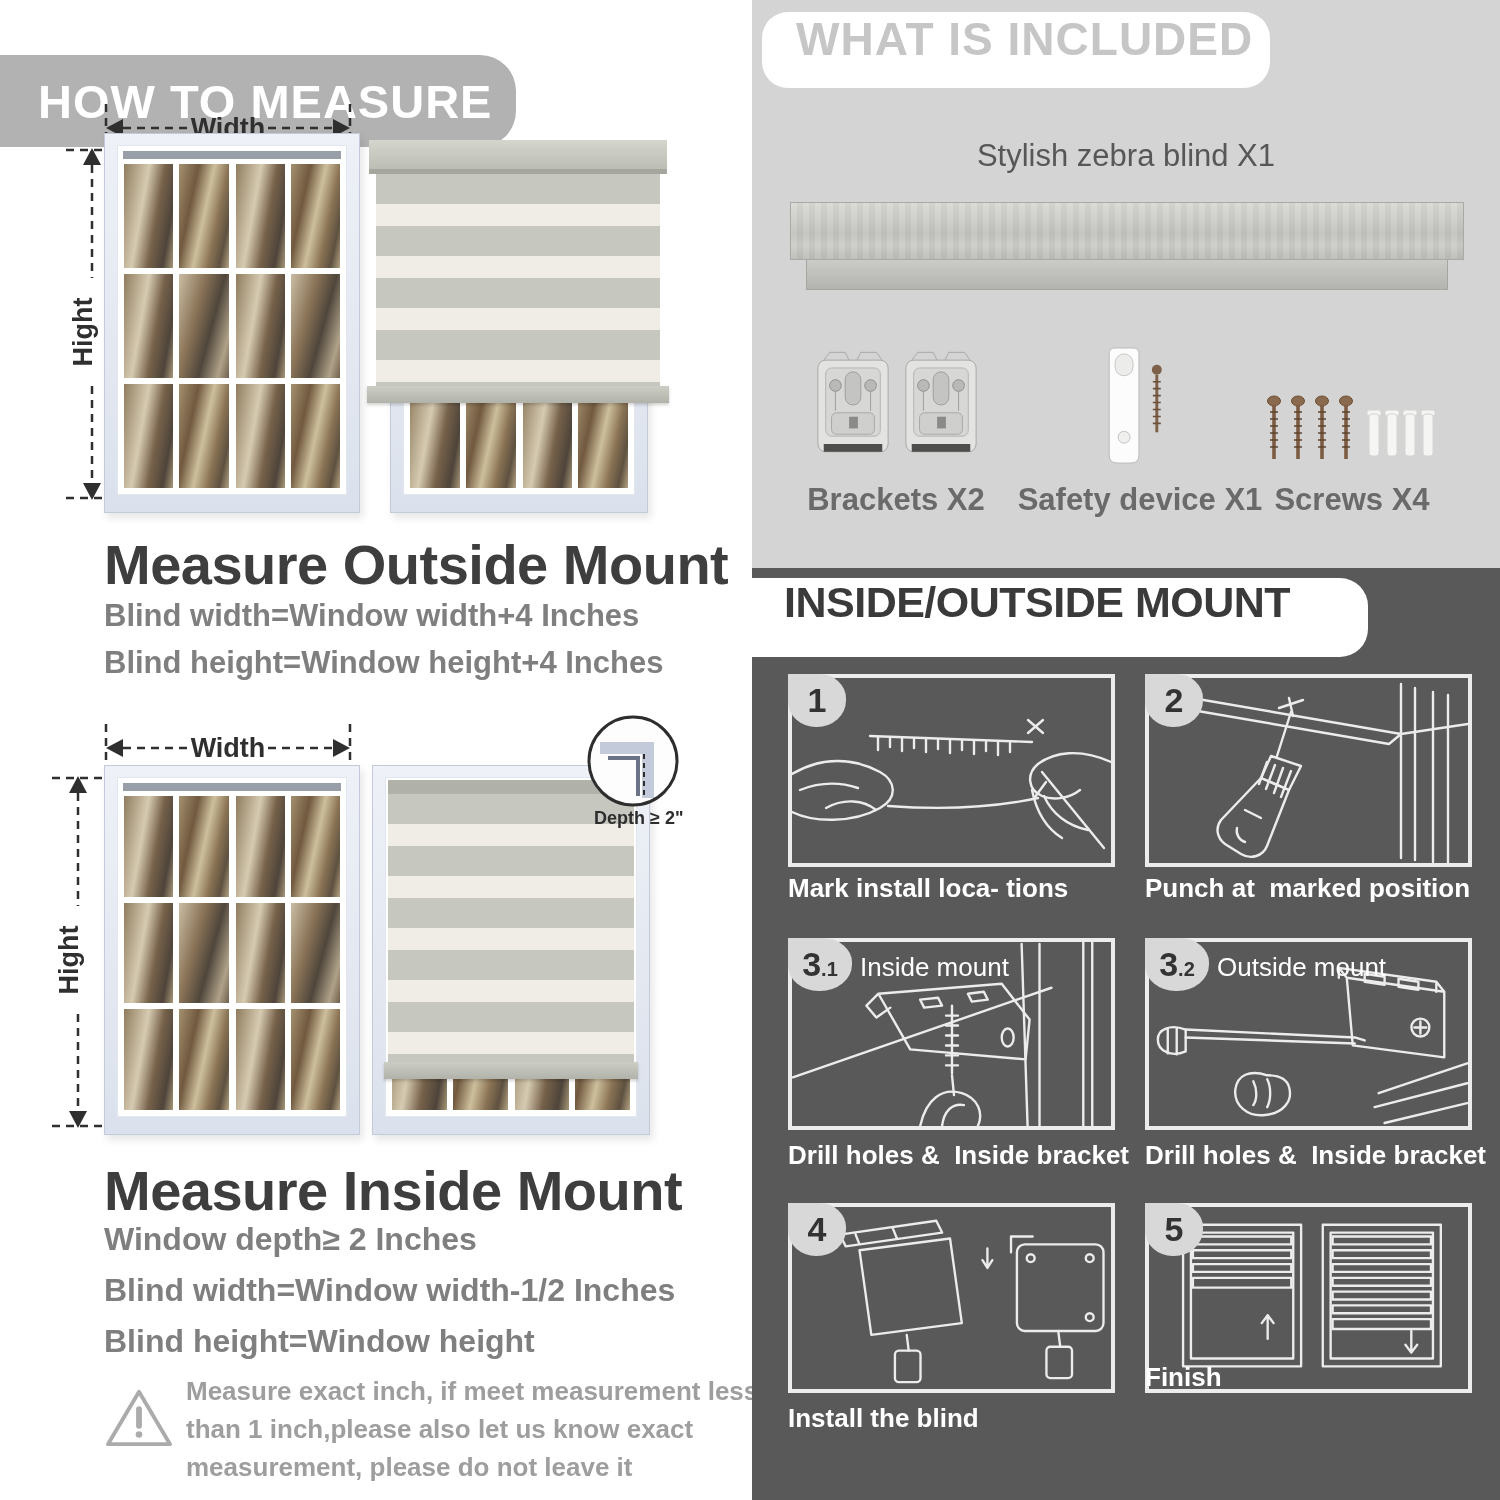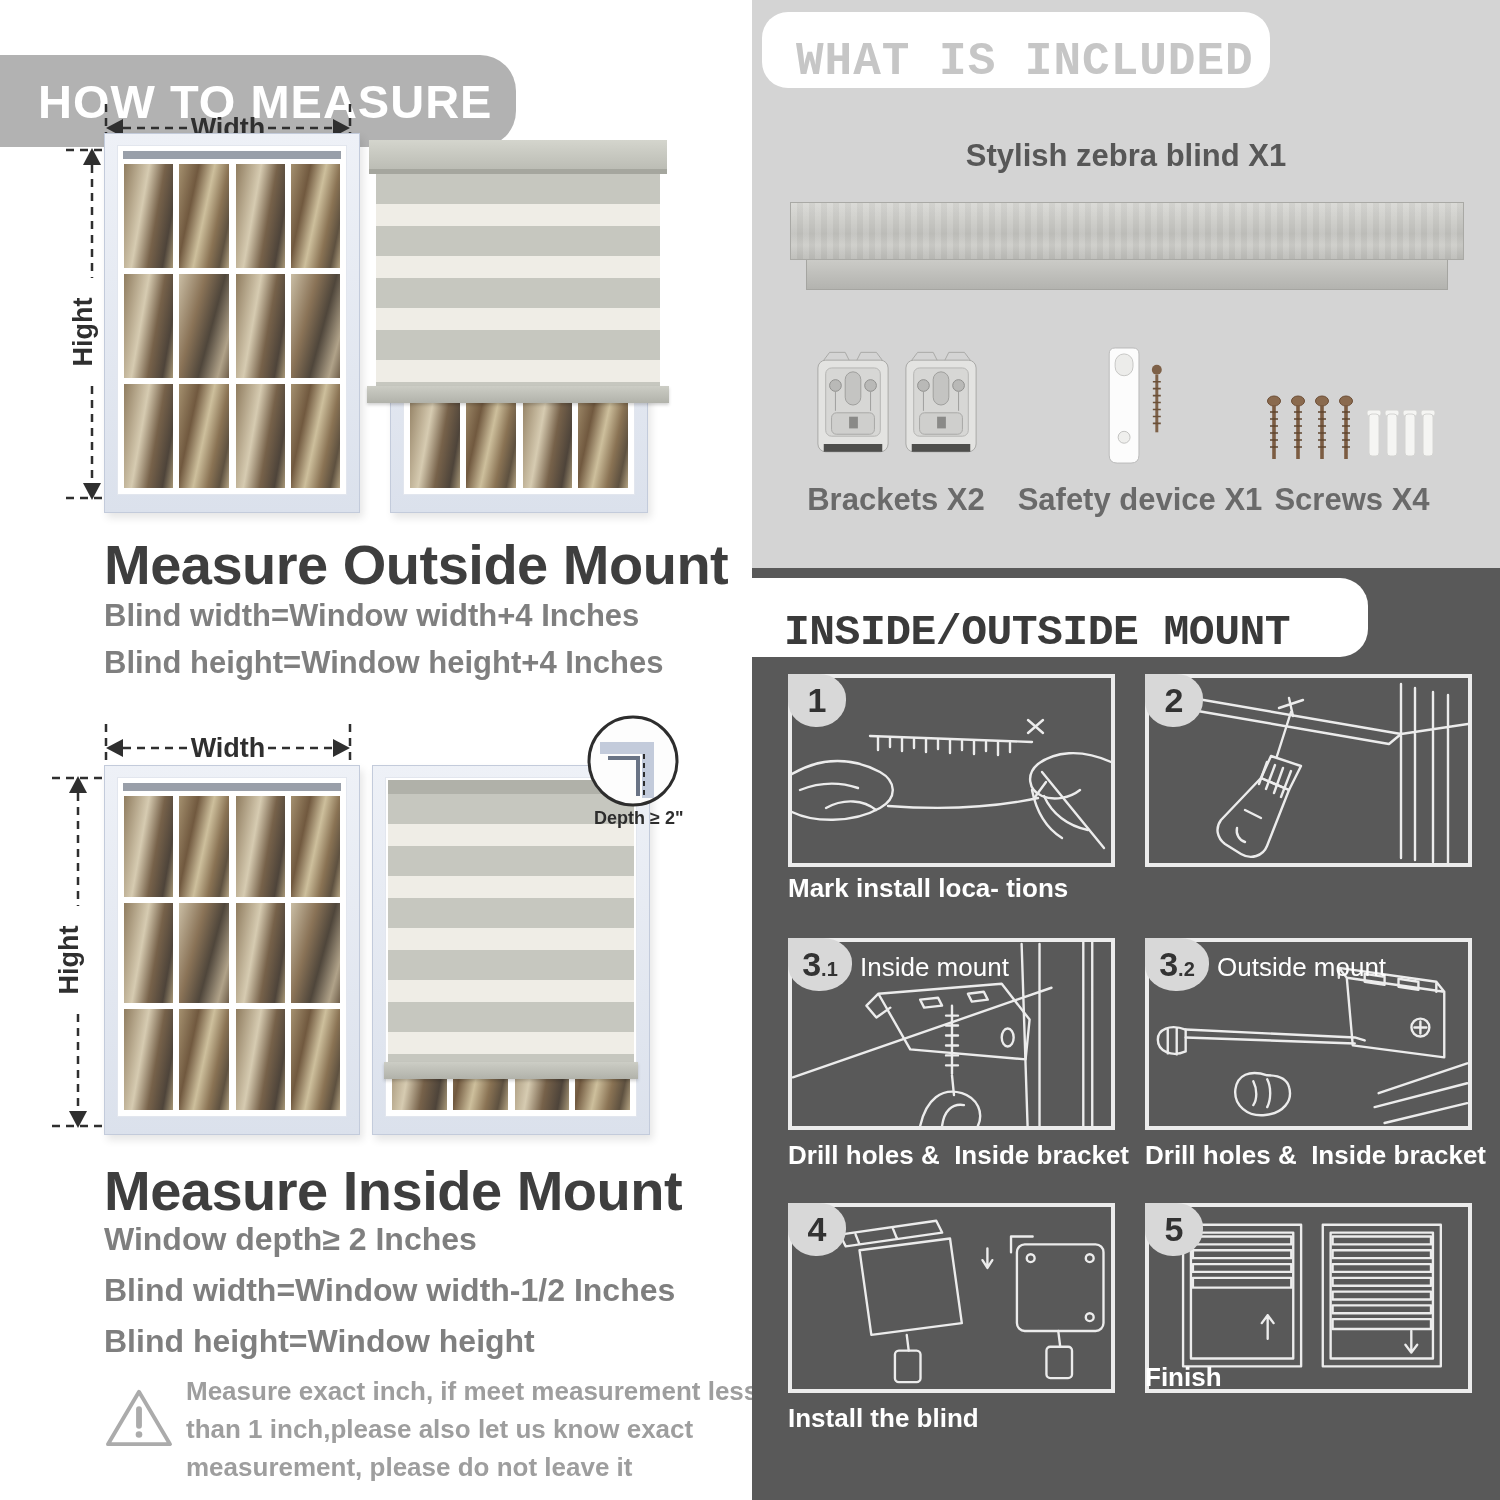--- a/index.html
+++ b/index.html
@@ -12,7 +12,7 @@
   .pill-gray{left:0;top:11px;width:516px;height:92px;background:#b2b2b2;
              border-radius:0 36px 36px 0;display:flex;align-items:center;margin-top:44px;}
   .pill-gray span{color:#fff;font-weight:bold;font-size:47px;letter-spacing:1px;margin-left:38px;white-space:nowrap;}
-  .pill-white{background:#fff;display:flex;align-items:flex-end;font-family:Liberation Mono, monospace;}
+  .pill-white{background:#fff;display:flex;align-items:flex-start;}
   .h-measure{font-weight:bold;font-size:56px;color:#3e3e3e;letter-spacing:-0.5px;white-space:nowrap;}
   .body-lines{font-weight:bold;font-size:31px;color:#7f7f7f;line-height:47px;white-space:nowrap;}
   .body-lines2{font-weight:bold;font-size:32px;color:#7f7f7f;line-height:51px;white-space:nowrap;}

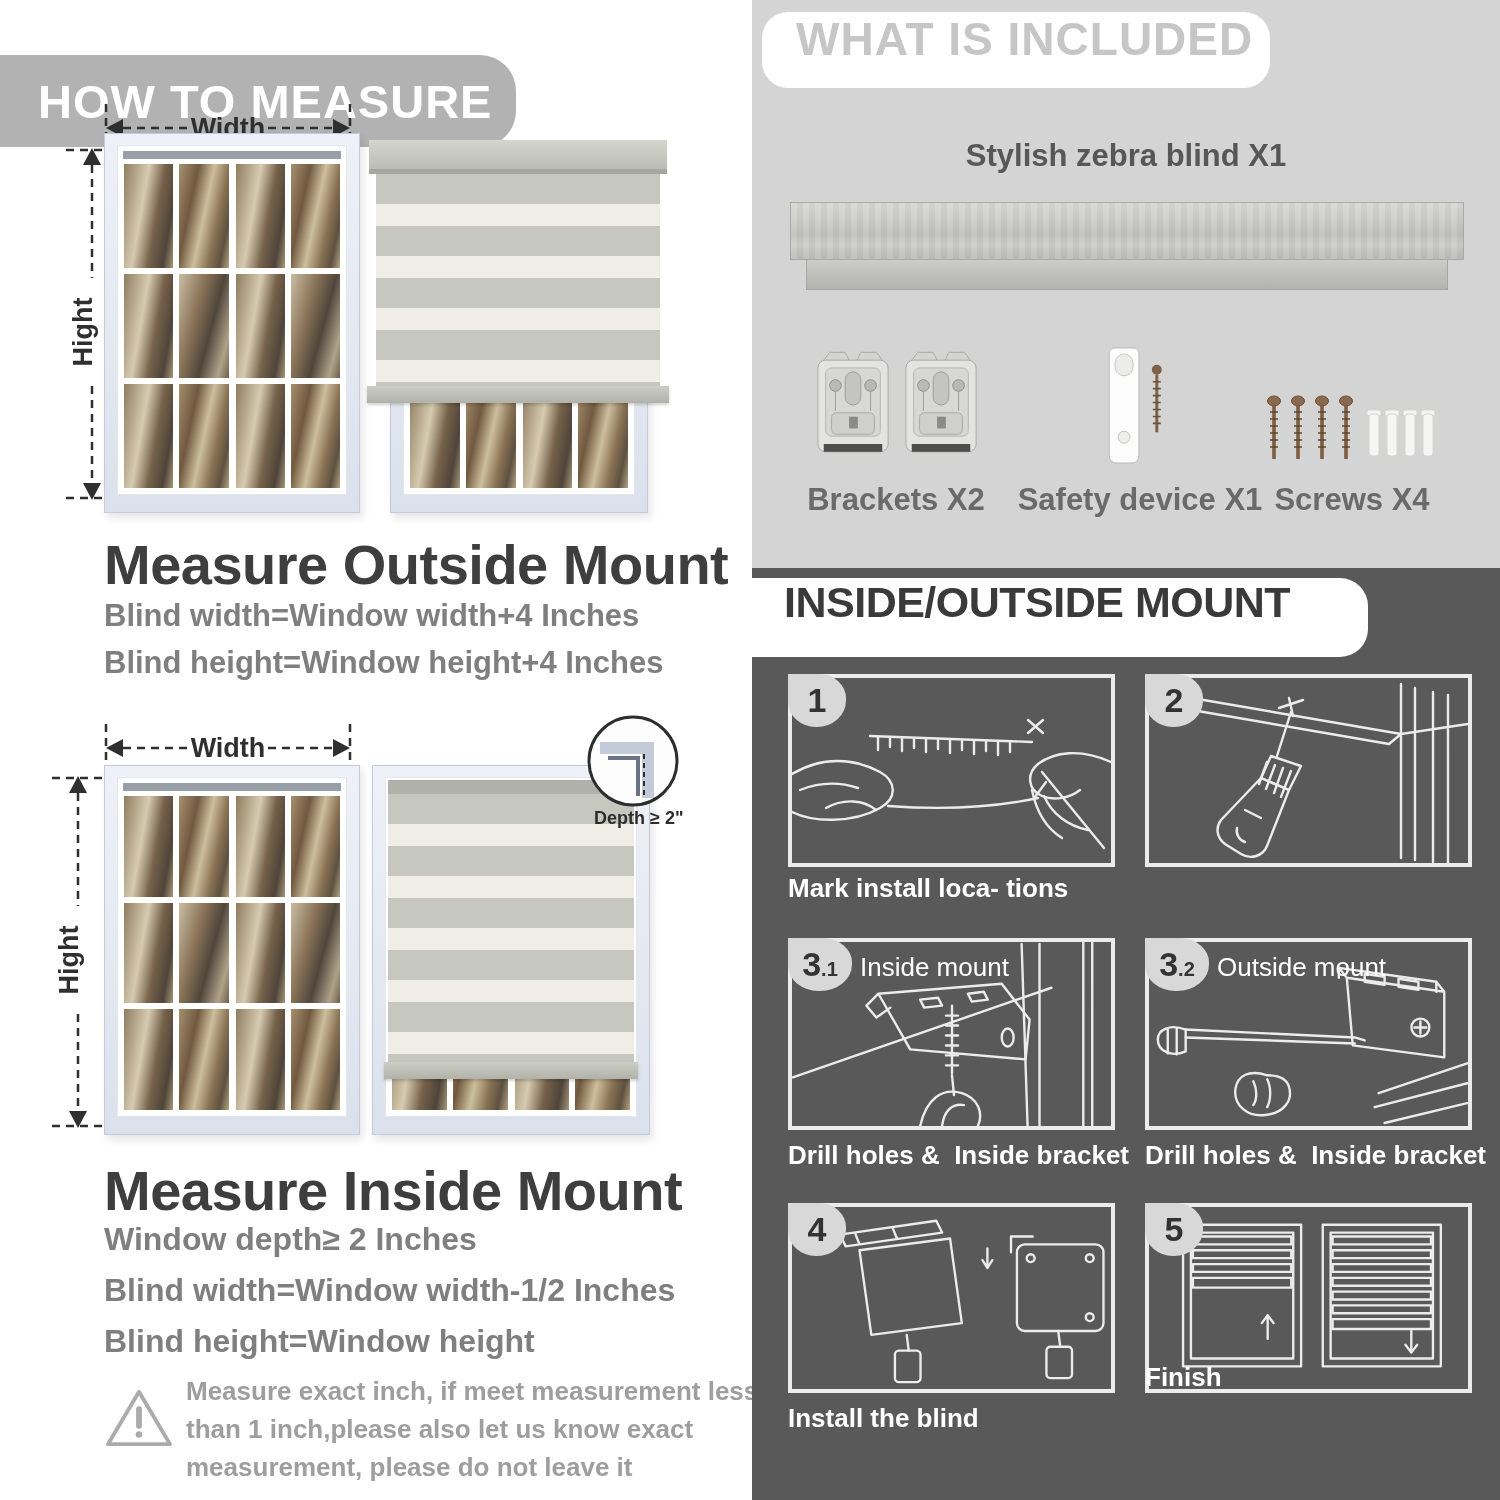--- a/index.html
+++ b/index.html
@@ -50,7 +50,7 @@
   .panel-light{left:752px;top:0;width:748px;height:568px;background:#d4d4d4;}
   .inc-pill{left:10px;top:12px;width:508px;height:76px;border-radius:26px;}
   .inc-pill span{color:#c6c6c6;font-weight:bold;font-size:46px;letter-spacing:1px;margin-left:34px;white-space:nowrap;}
-  .product-label{left:0;top:138px;width:748px;text-align:center;font-size:31px;font-weight:bold;color:#575757;}
+  .product-label{left:0;top:138px;width:748px;text-align:center;font-size:31px;font-weight:normal;color:#575757;}
   .bar-main{left:38px;top:202px;width:674px;height:58px;border:1px solid #a9a9a5;
             background:repeating-linear-gradient(90deg,rgba(255,255,255,.06) 0 6px,rgba(0,0,0,.03) 6px 12px),
                        linear-gradient(#d9d9d5,#c2c2be 55%,#cdcdc9 75%,#bcbcb8);}

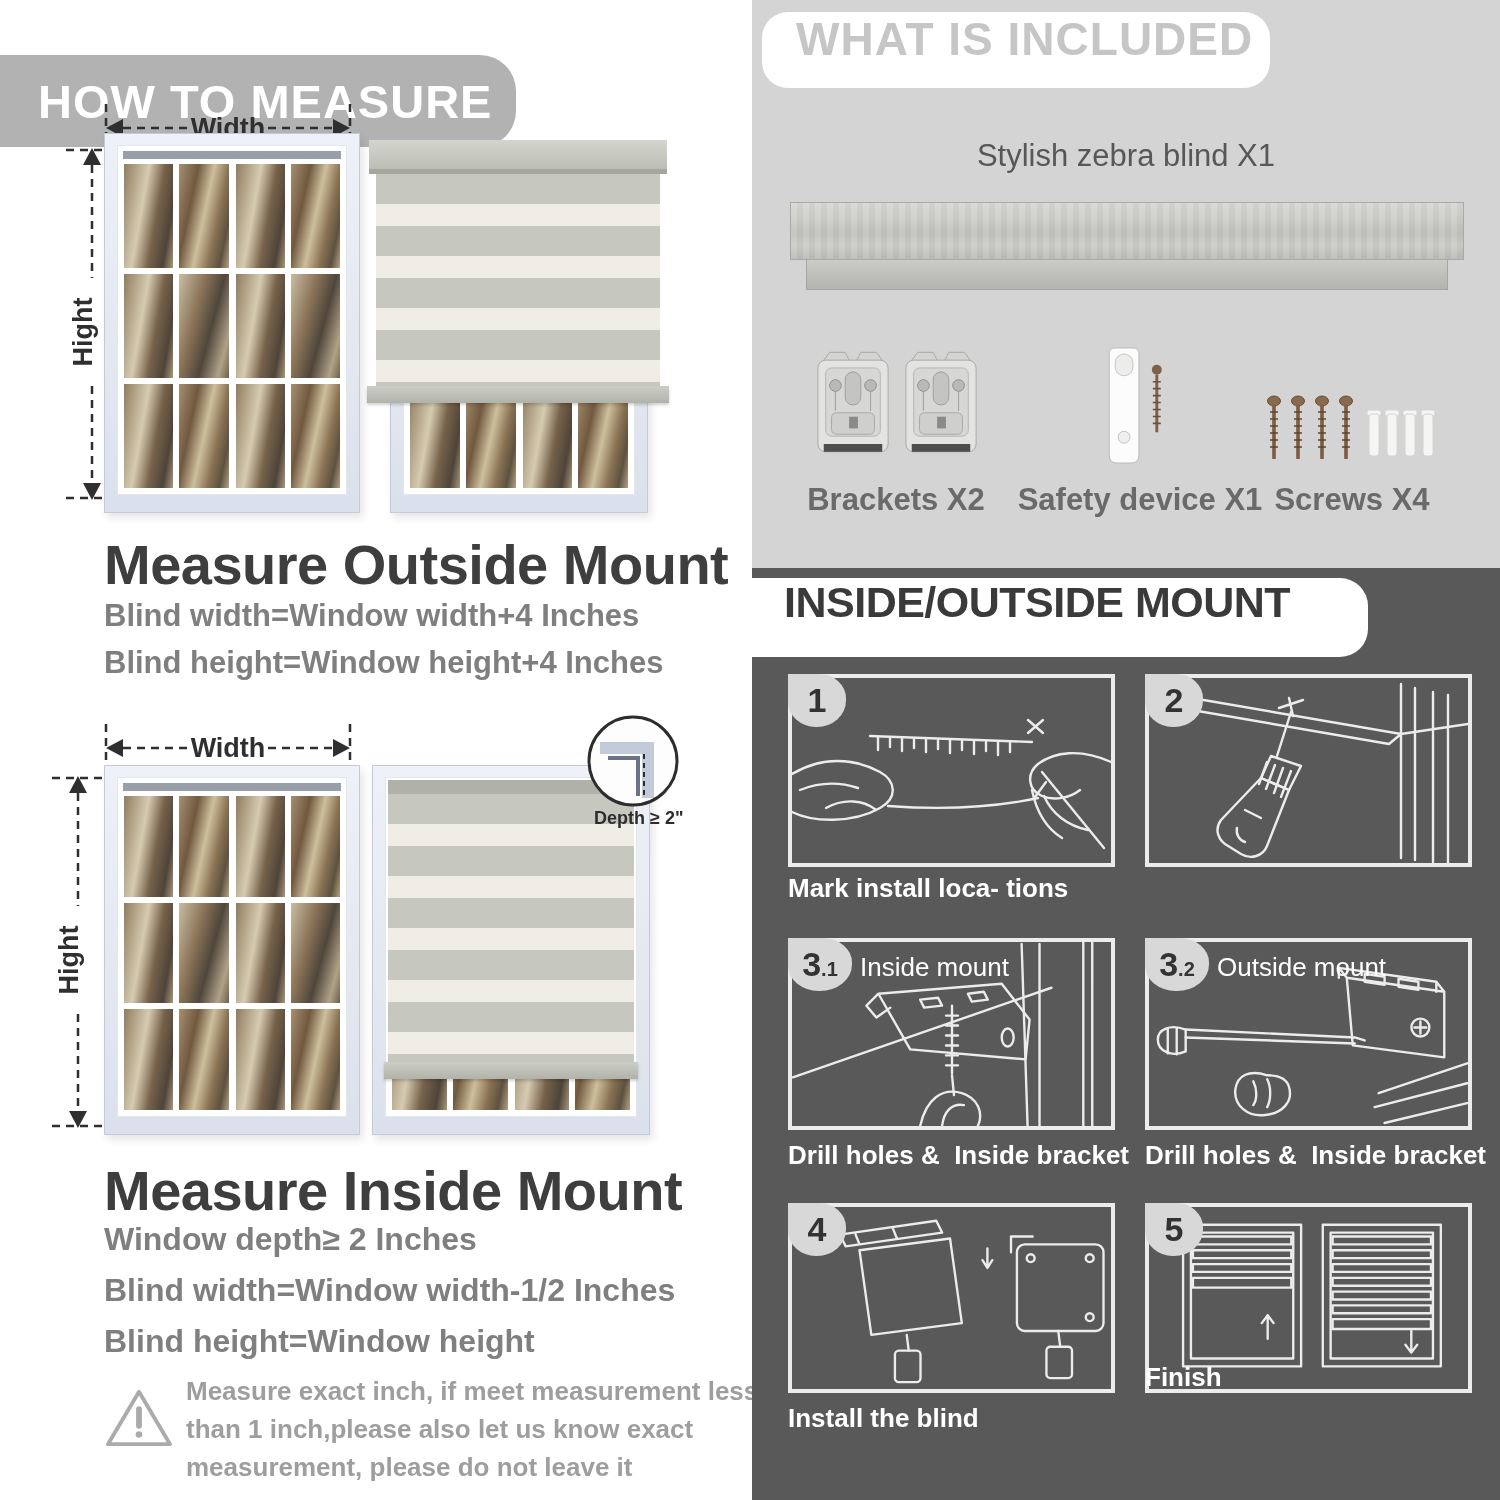--- a/index.html
+++ b/index.html
@@ -377,6 +377,7 @@
         <path d="M96,132 l16,8 M88,150 a12,12 0 0 0 8,14"></path>
       </svg>
     </div>
+    <div class="caption" style="left:393px;top:305px;width:345px;">Punch at  marked position</div>
 
     <div class="tile" style="left:36px;top:370px;width:327px;height:192px;">
       <div class="badge" style="width:64px;">

